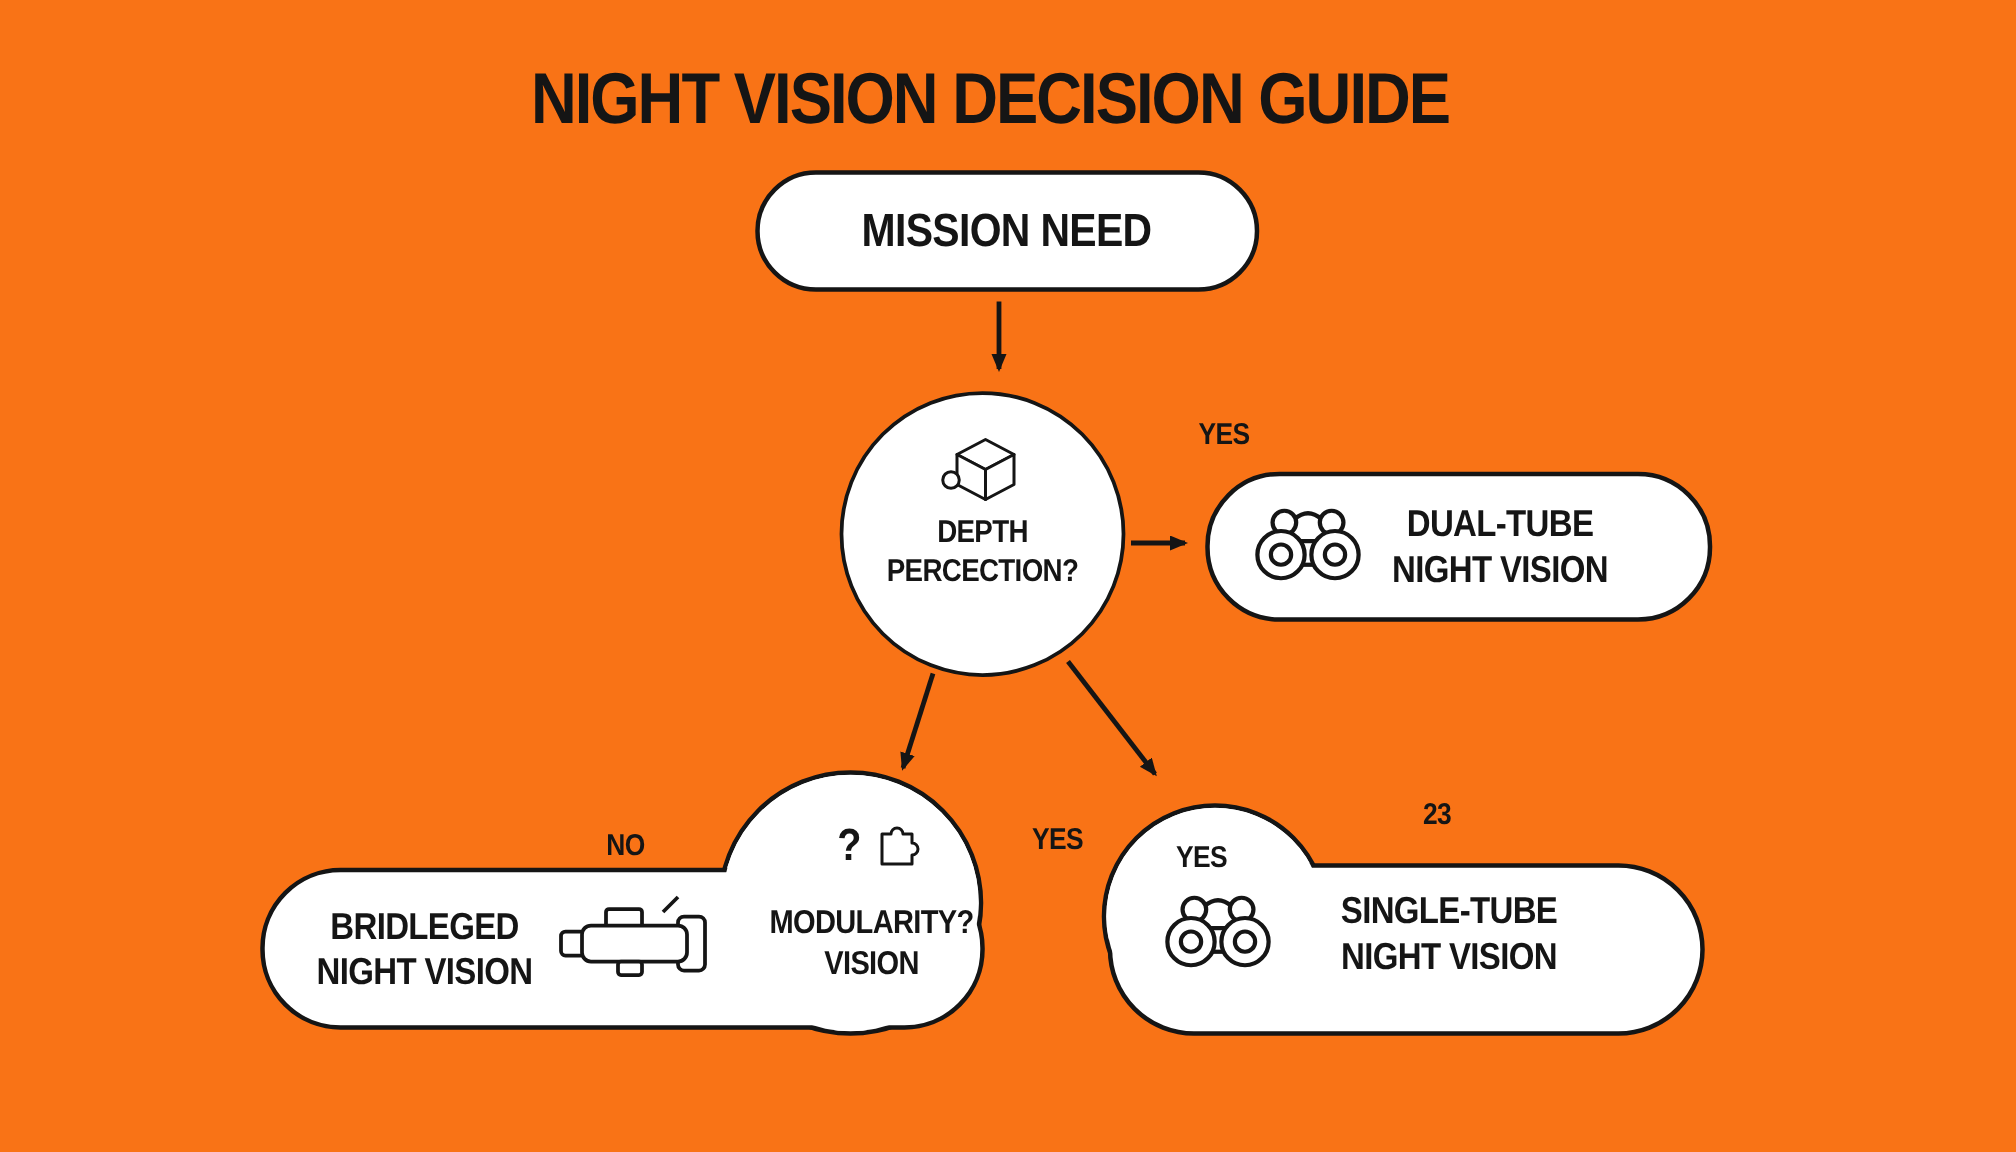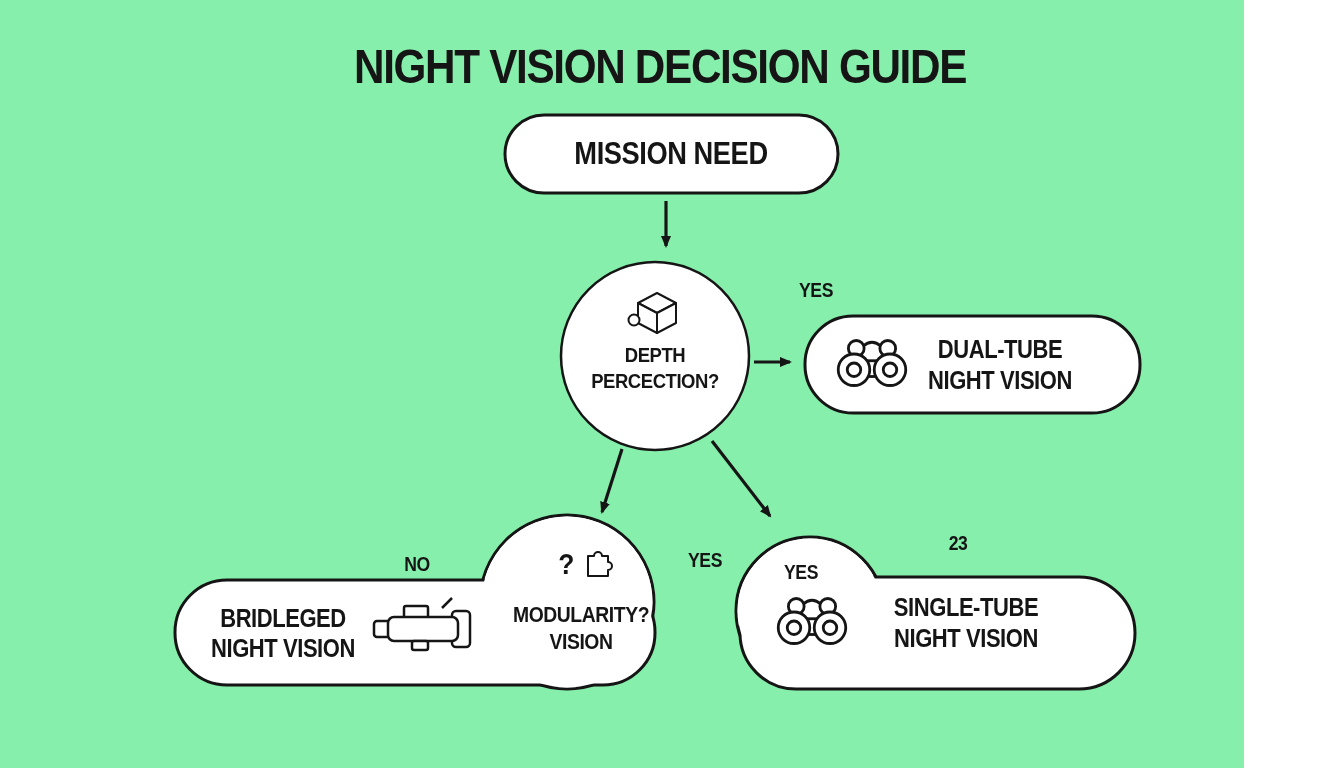--- a/index.html
+++ b/index.html
@@ -9,7 +9,7 @@
     font-family:"Liberation Sans","DejaVu Sans",sans-serif;
     color:#151515;
   }
-  .stage { position:relative; width:1244px; height:768px; background:#86efac; overflow:hidden; }
+  .stage { position:relative; width:1344px; height:768px; background:#f97316; overflow:hidden; }
   .canvas { position:absolute; left:0; top:0; }
   .label {
     position:absolute;

